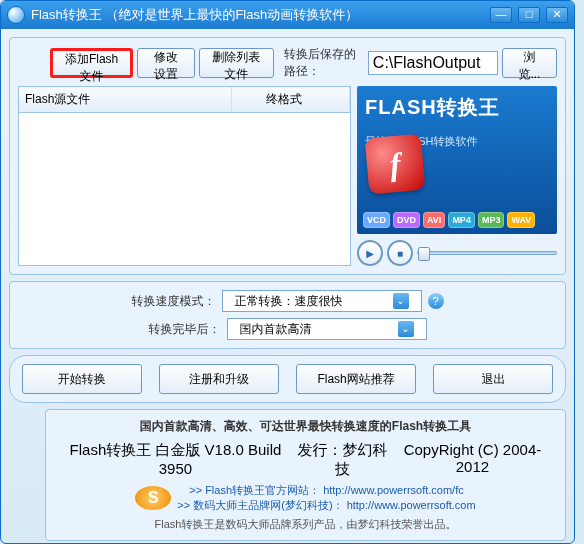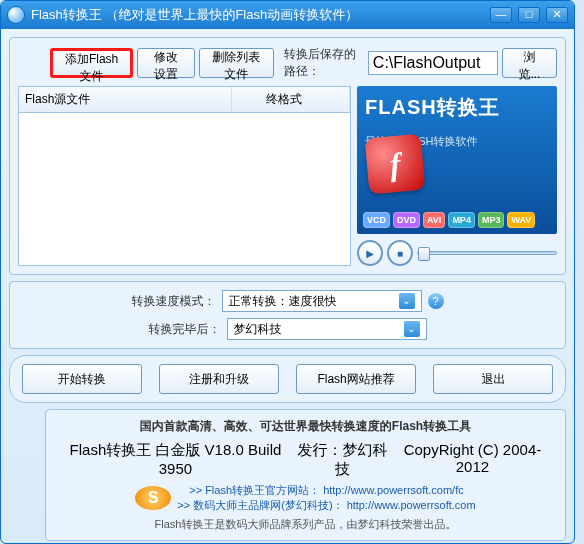--- a/index.html
+++ b/index.html
@@ -37,7 +37,7 @@
 .slider-thumb { position: absolute; left: 0; top: -5px; width: 12px; height: 14px; background: linear-gradient(#fff,#cfe0ef); border: 1px solid #6b98c4; border-radius: 2px; }
 .options { display: flex; flex-direction: column; gap: 6px; align-items: center; }
 .opt-row { display: flex; align-items: center; gap: 6px; }
-.select { width: 200px; height: 22px; border: 1px solid #7aa8d4; background: #fff; font-size: 12px; padding: 0 6px; display: flex; align-items: center; justify-content: space-between; }
+.select { width: 200px; height: 22px; border: 1px solid #7aa8d4; background: #fff; font-size: 12px; padding: 0 12px; display: flex; align-items: center; justify-content: space-between; }
 .sel-arrow { width: 16px; height: 16px; background: linear-gradient(#6cb8f0,#2a8bd8); color: #fff; font-size: 10px; text-align: center; line-height: 16px; border-radius: 2px; }
 .help-icon { width: 16px; height: 16px; border-radius: 50%; background: linear-gradient(#8ed0f7,#2a8bd8); color: #fff; font-size: 11px; text-align: center; line-height: 16px; cursor: pointer; }
 .actions { display: flex; justify-content: space-around; gap: 10px; border-radius: 17px; }

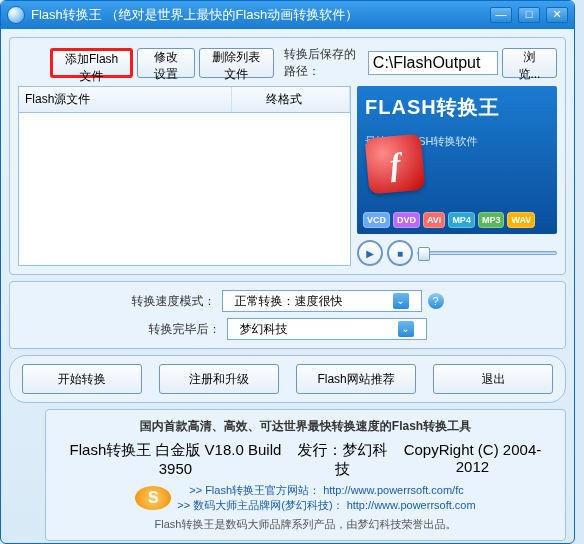--- a/index.html
+++ b/index.html
@@ -122,7 +122,7 @@
       <div class="opt-row">
         <span class="label">转换完毕后：</span>
         <div class="select">
-          <span>梦幻科技</span>
+          <span>国内首款高清</span>
           <span class="sel-arrow">⌄</span>
         </div>
       </div>

